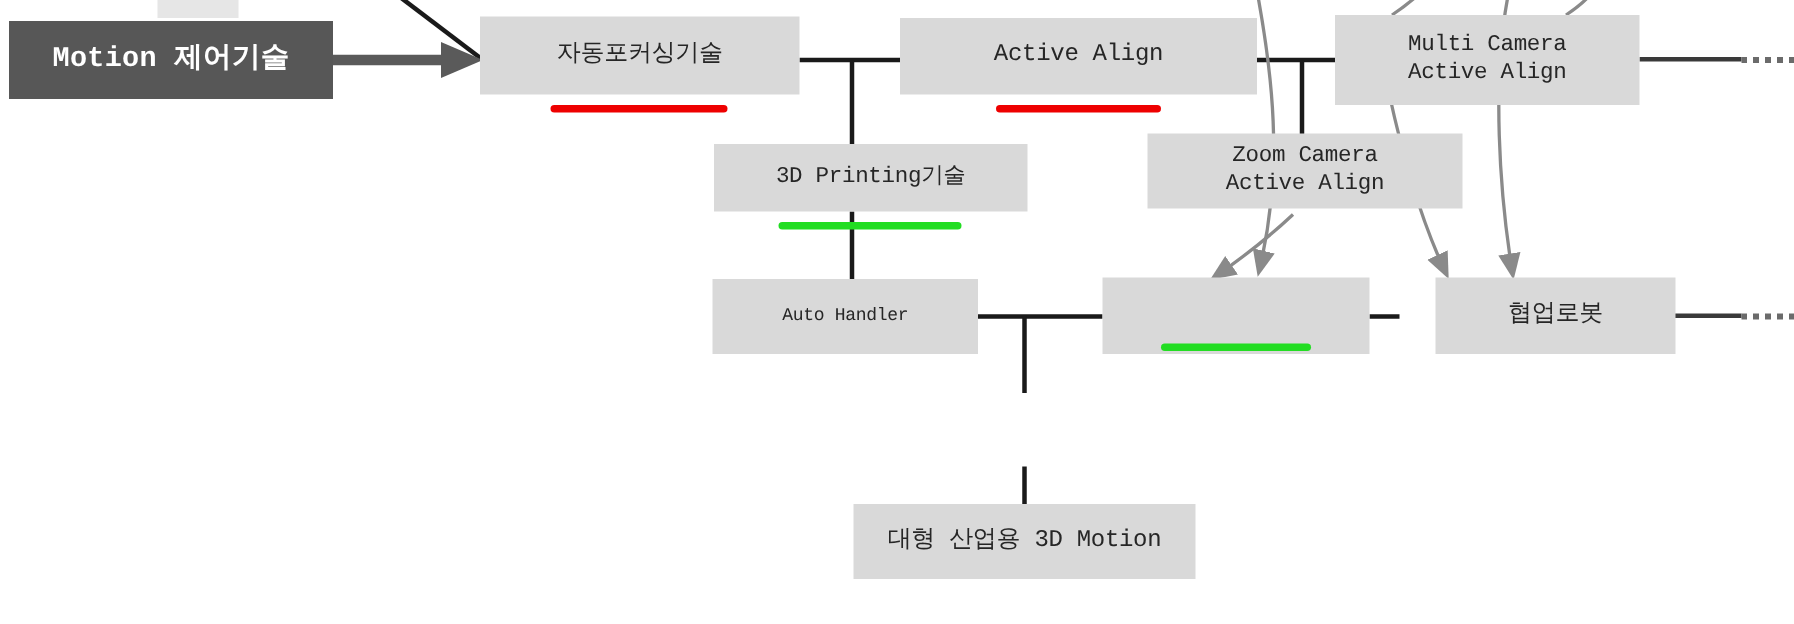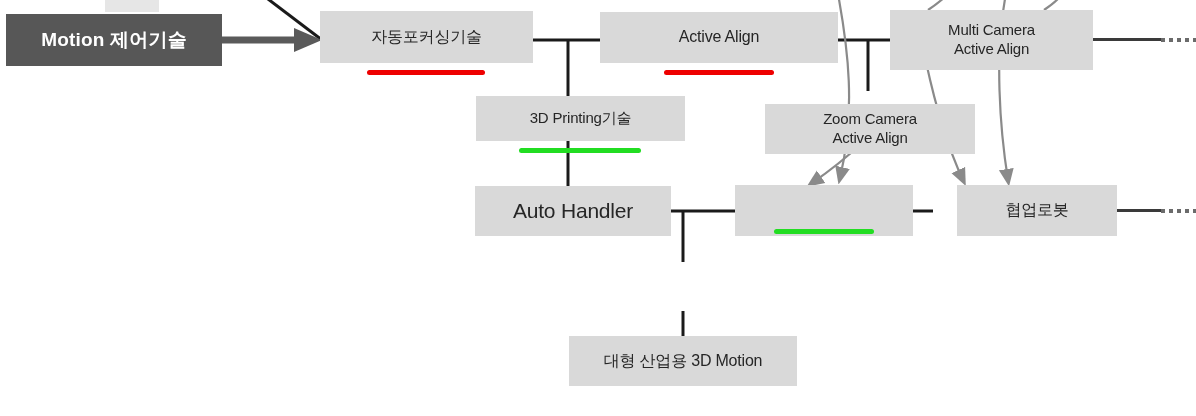--- a/index.html
+++ b/index.html
@@ -13,7 +13,7 @@
     height: 416px;
     background: #ffffff;
     overflow: hidden;
-    font-family: Liberation Sans, sans-serif;
+    font-family: Liberation Mono, monospace;
   }
   #connectors {
     position: absolute;

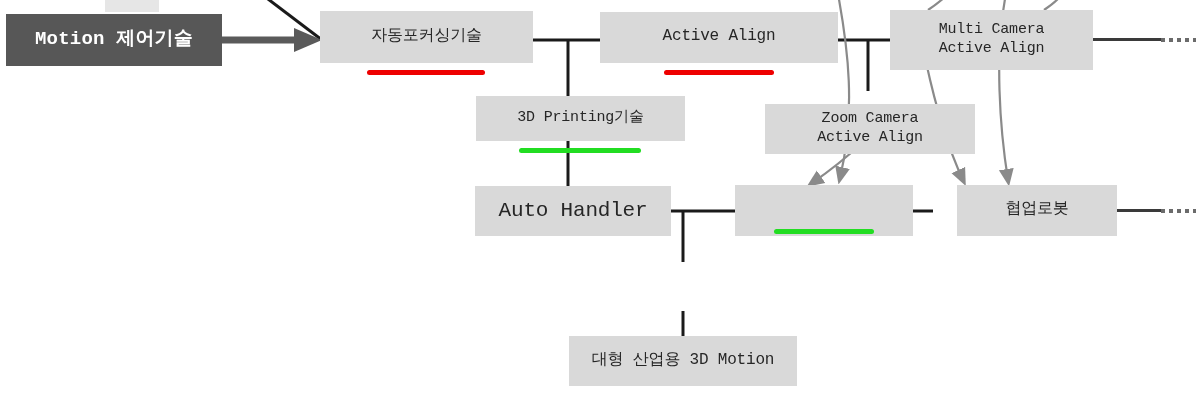--- a/index.html
+++ b/index.html
@@ -169,7 +169,7 @@
     </span>
   </div>
 
-  <div class="node light multiline" style="left:765px; top:104px; width:210px; height:50px; font-size:15px;">
+  <div class="node light multiline" style="left:765px; top:89px; width:210px; height:50px; font-size:15px;">
     <span class="label">Zoom Camera
 Active Align</span>
   </div>

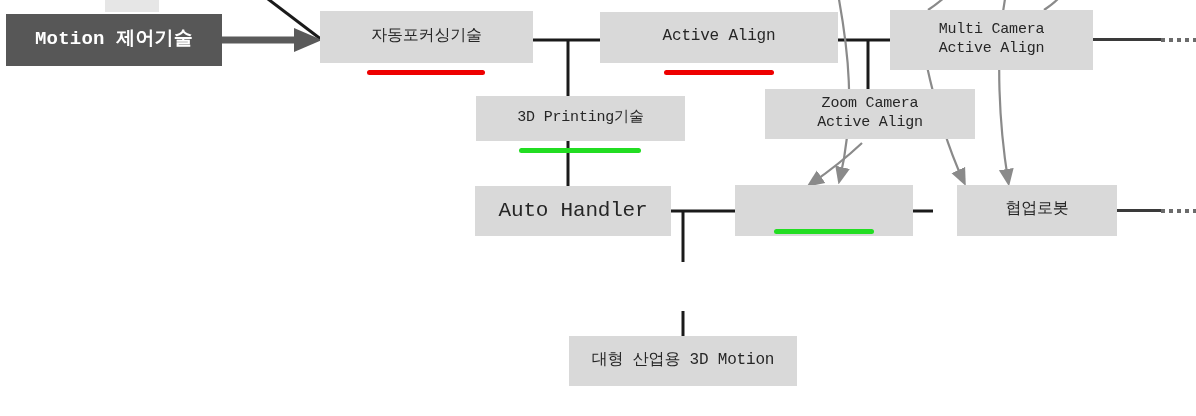--- a/index.html
+++ b/index.html
@@ -174,7 +174,7 @@
 Active Align</span>
   </div>
 
-  <div class="node light" style="left:475px; top:186px; width:196px; height:50px; font-size:21px;">
+  <div class="node light" style="left:475px; top:186px; width:177px; height:50px; font-size:12px;">
     <span class="label">Auto Handler</span>
   </div>
 

